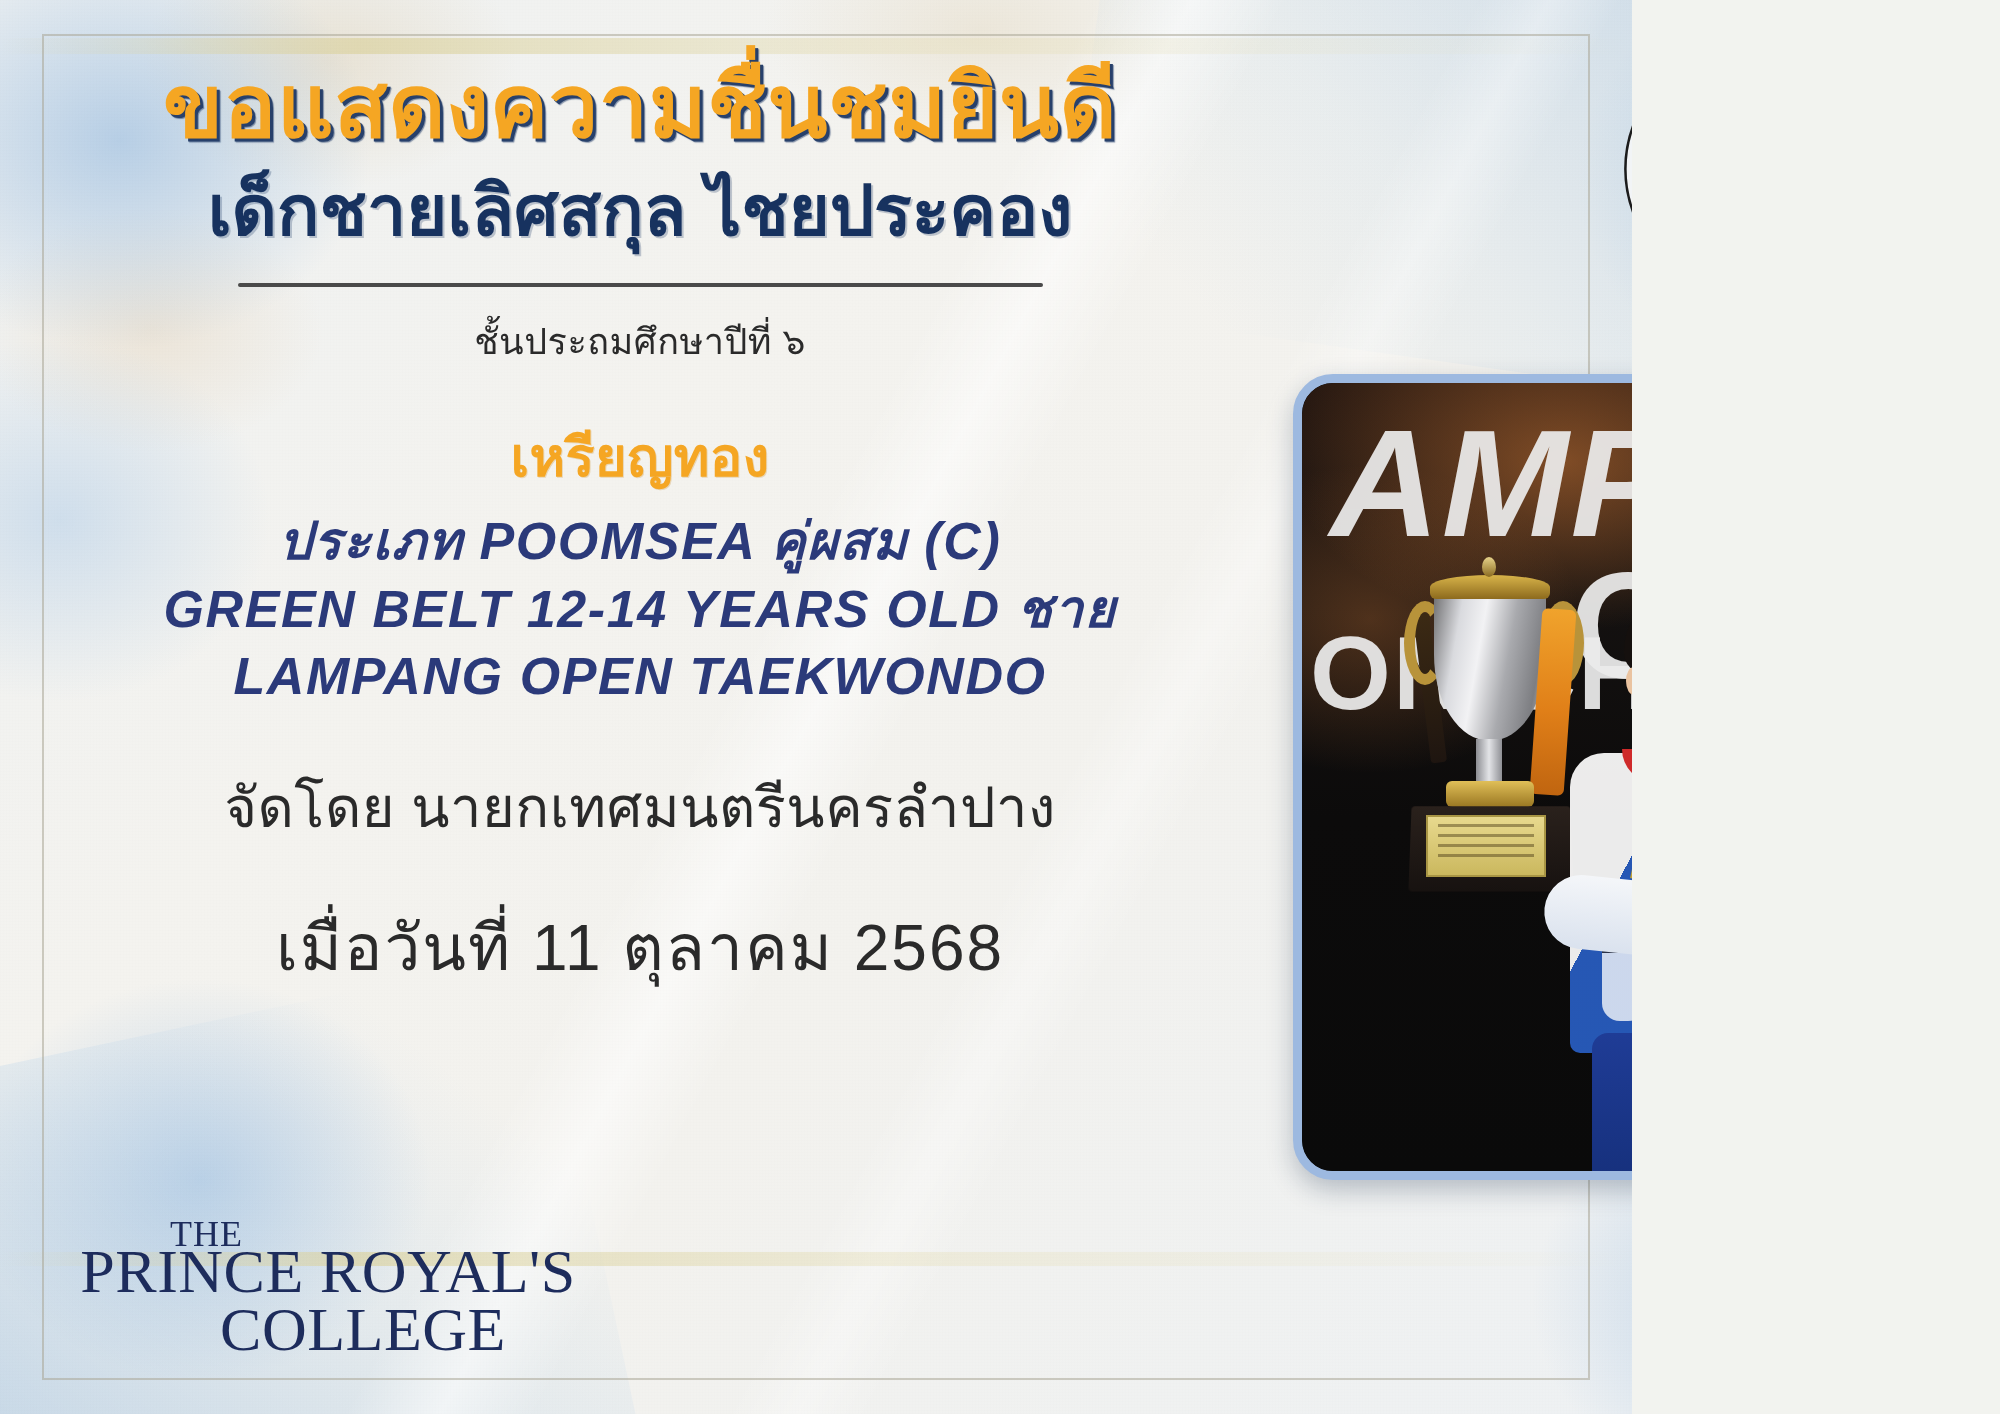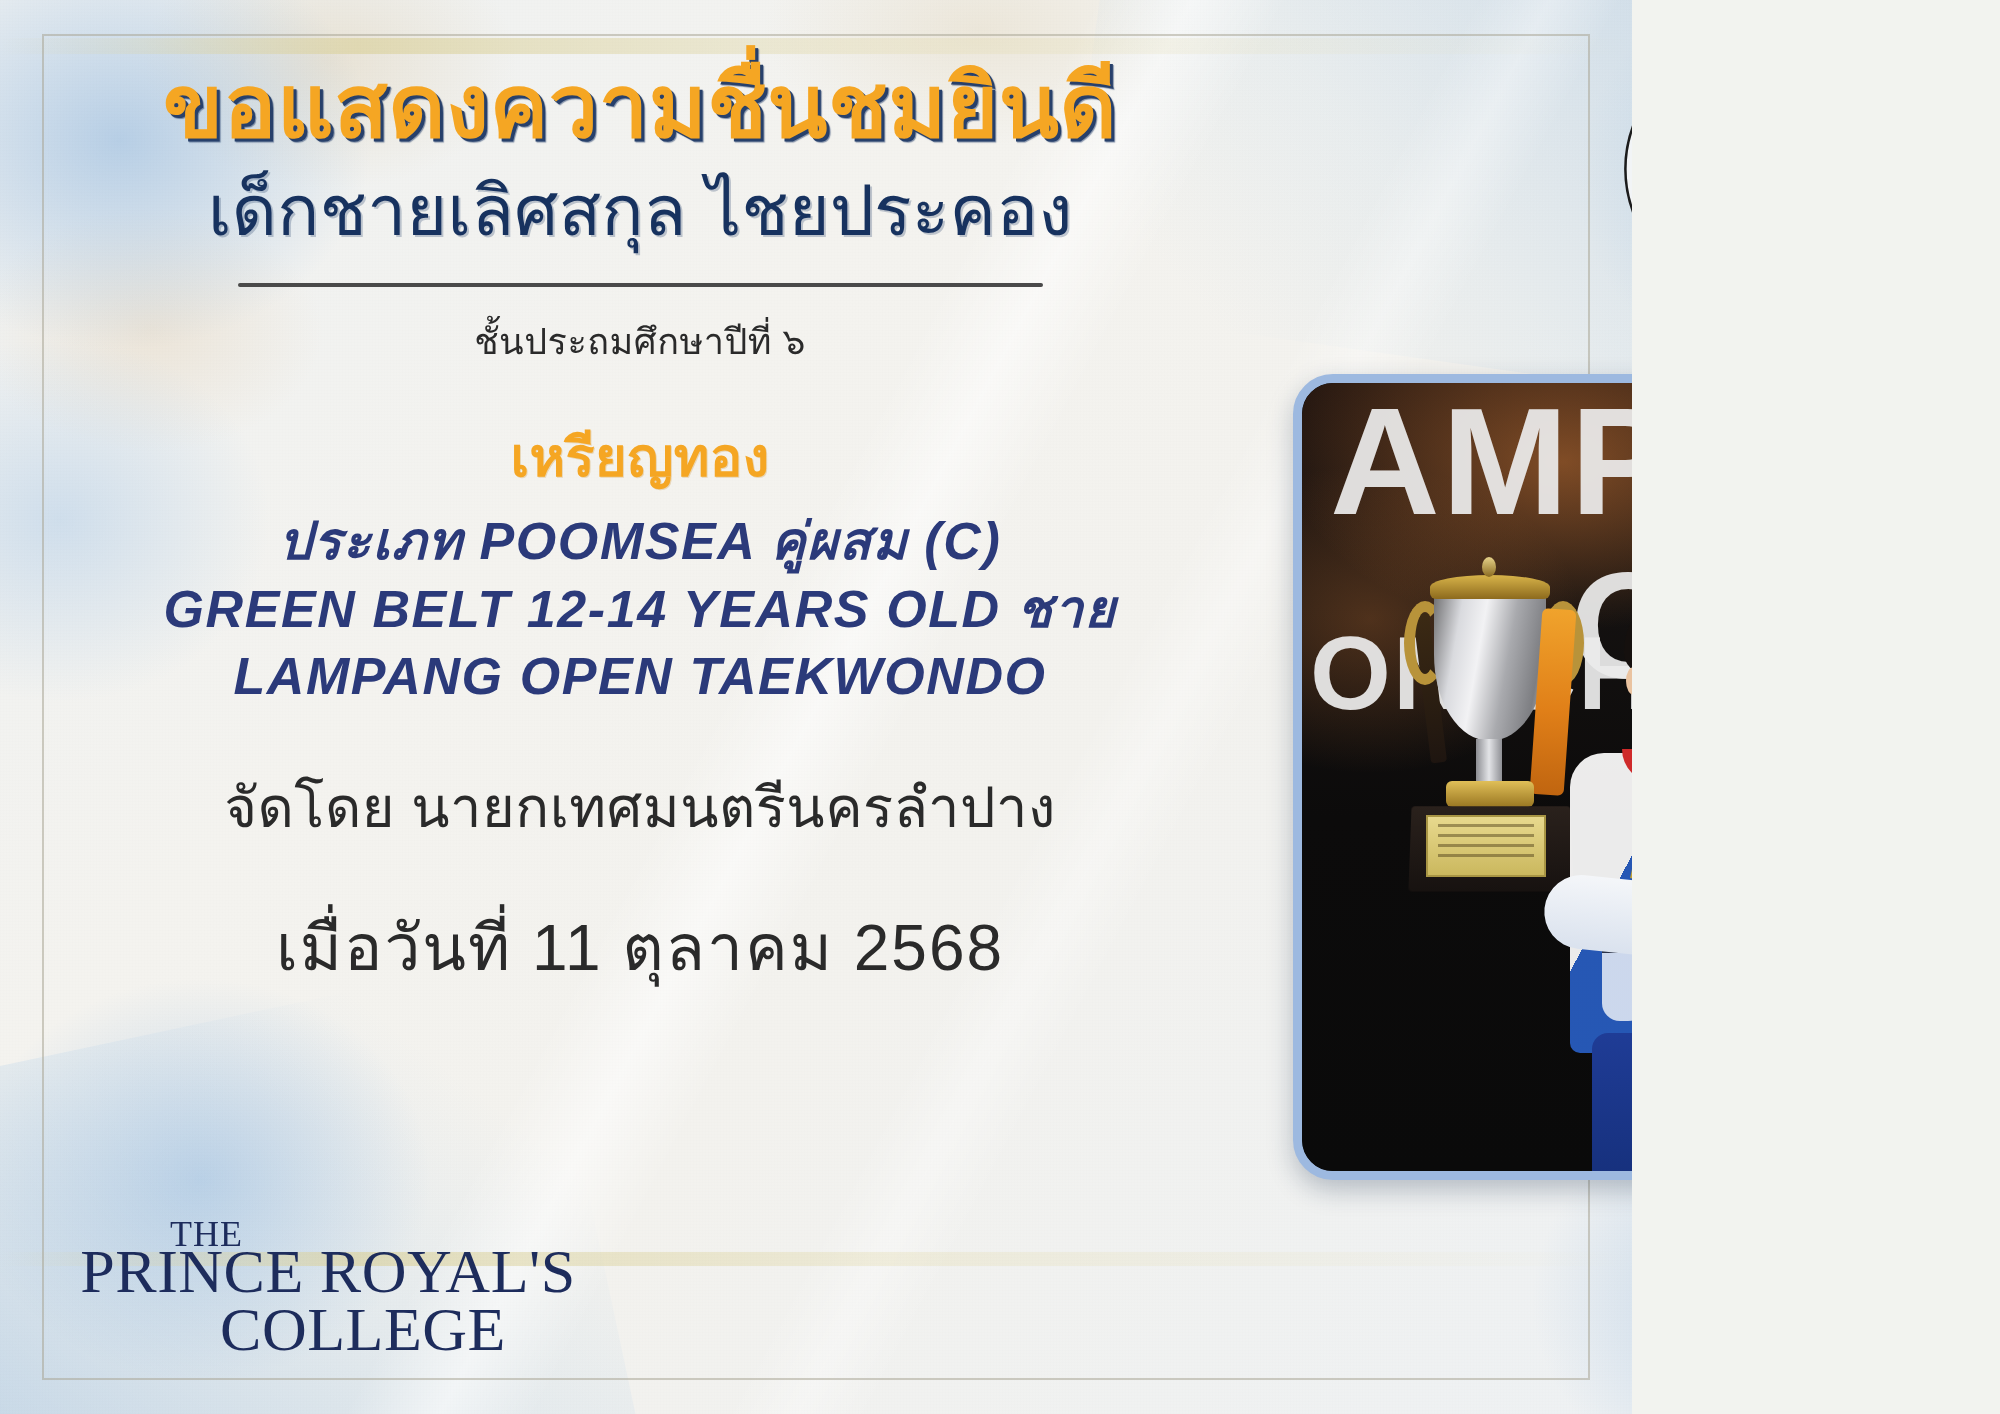--- a/index.html
+++ b/index.html
@@ -112,7 +112,7 @@
   .student-name {
     margin-top: 14px;
     font-size: 70px;
-    font-weight: 400;
+    font-weight: 700;
     color: #17325f;
     line-height: 1.15;
     text-shadow: 2px 2px 0 rgba(23,50,95,0.25);

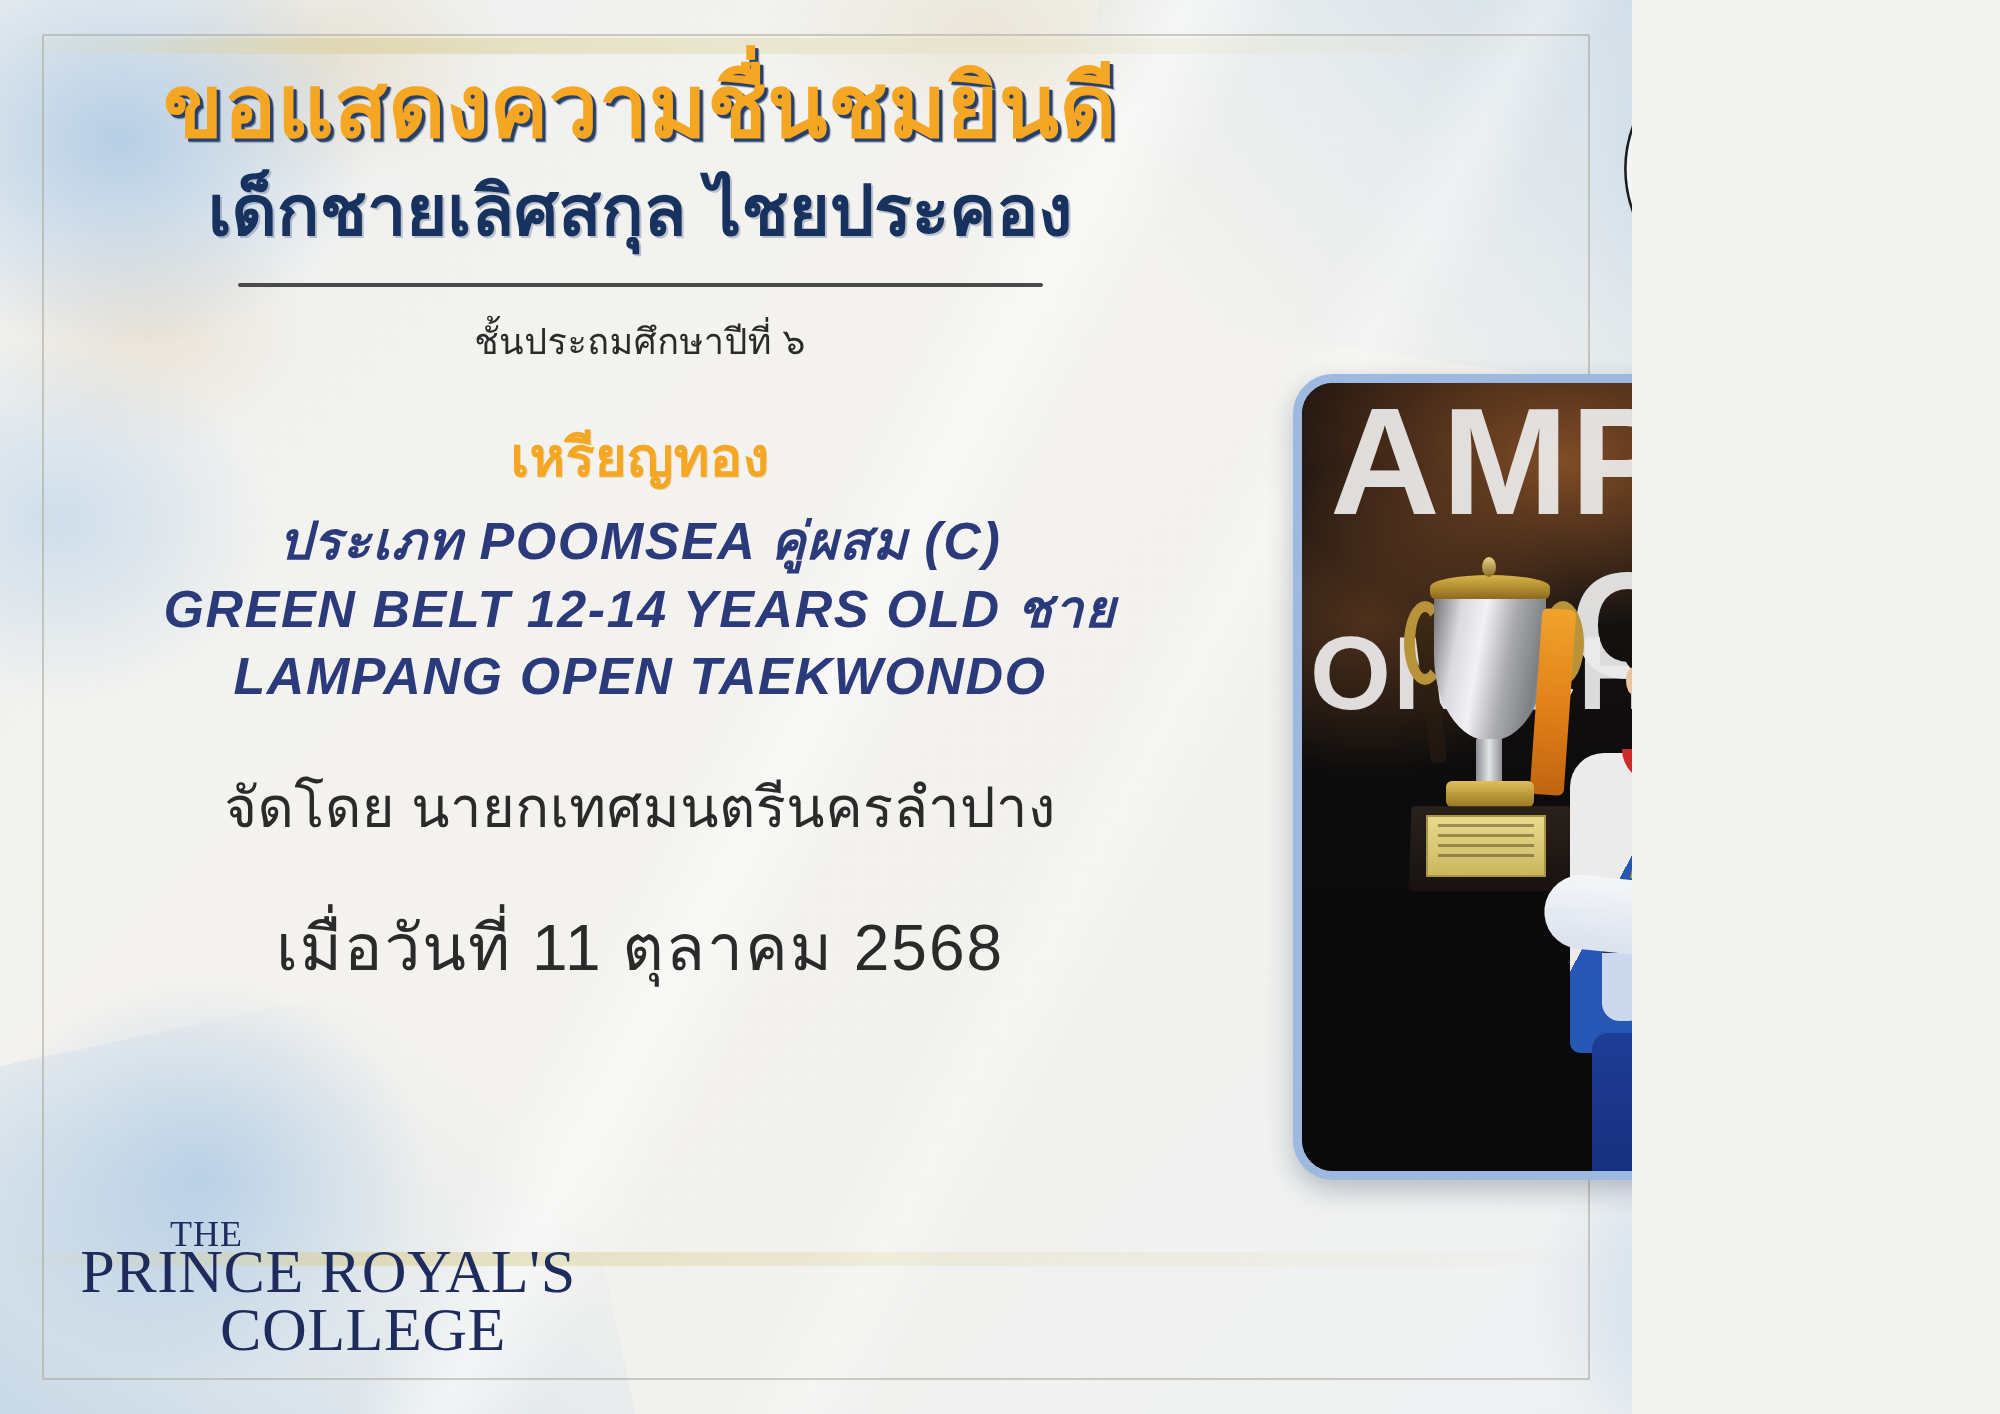--- a/index.html
+++ b/index.html
@@ -218,7 +218,7 @@
     line-height: 1;
     user-select: none;
   }
-  .bd-amp { top: 2px; left: 28px; font-size: 152px; }
+  .bd-amp { top: 24px; left: 28px; font-size: 152px; font-style: italic; }
   .bd-op  { top: 168px; left: 268px; font-size: 150px; }
   .bd-cha { top: 238px; left: 8px; font-size: 104px; }
   .bd-dot { top: 448px; left: 508px; font-size: 90px; }

